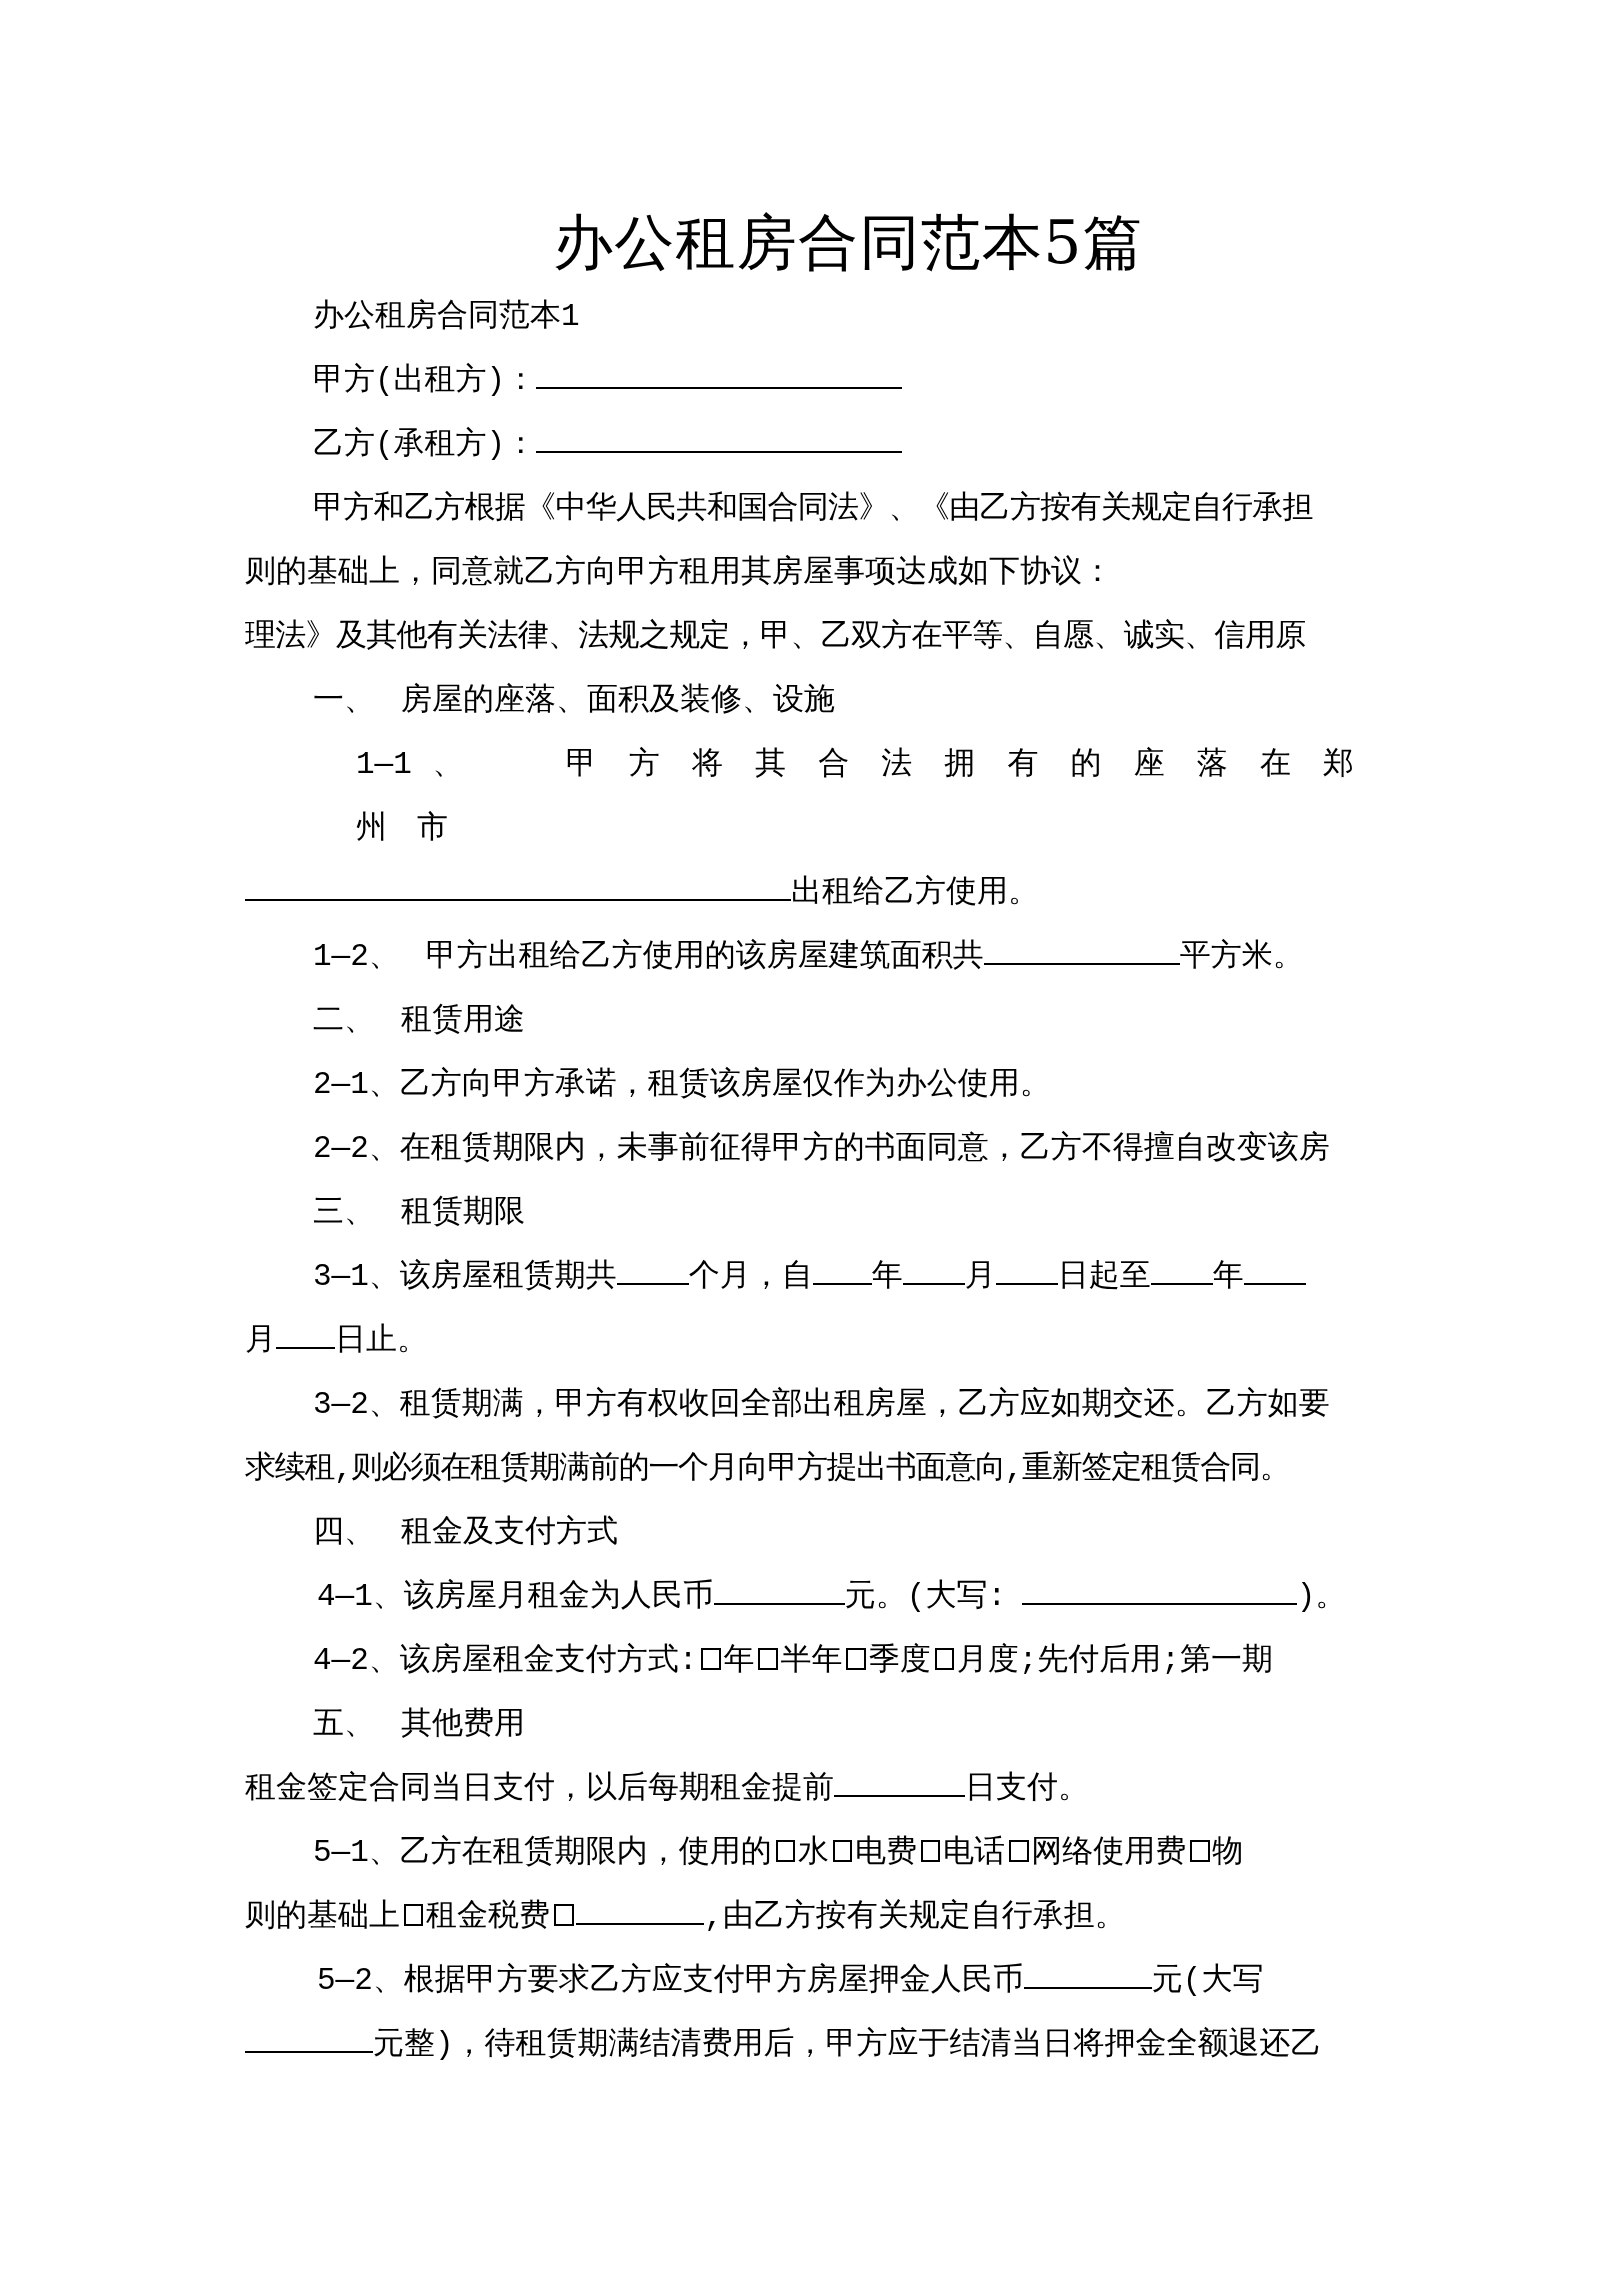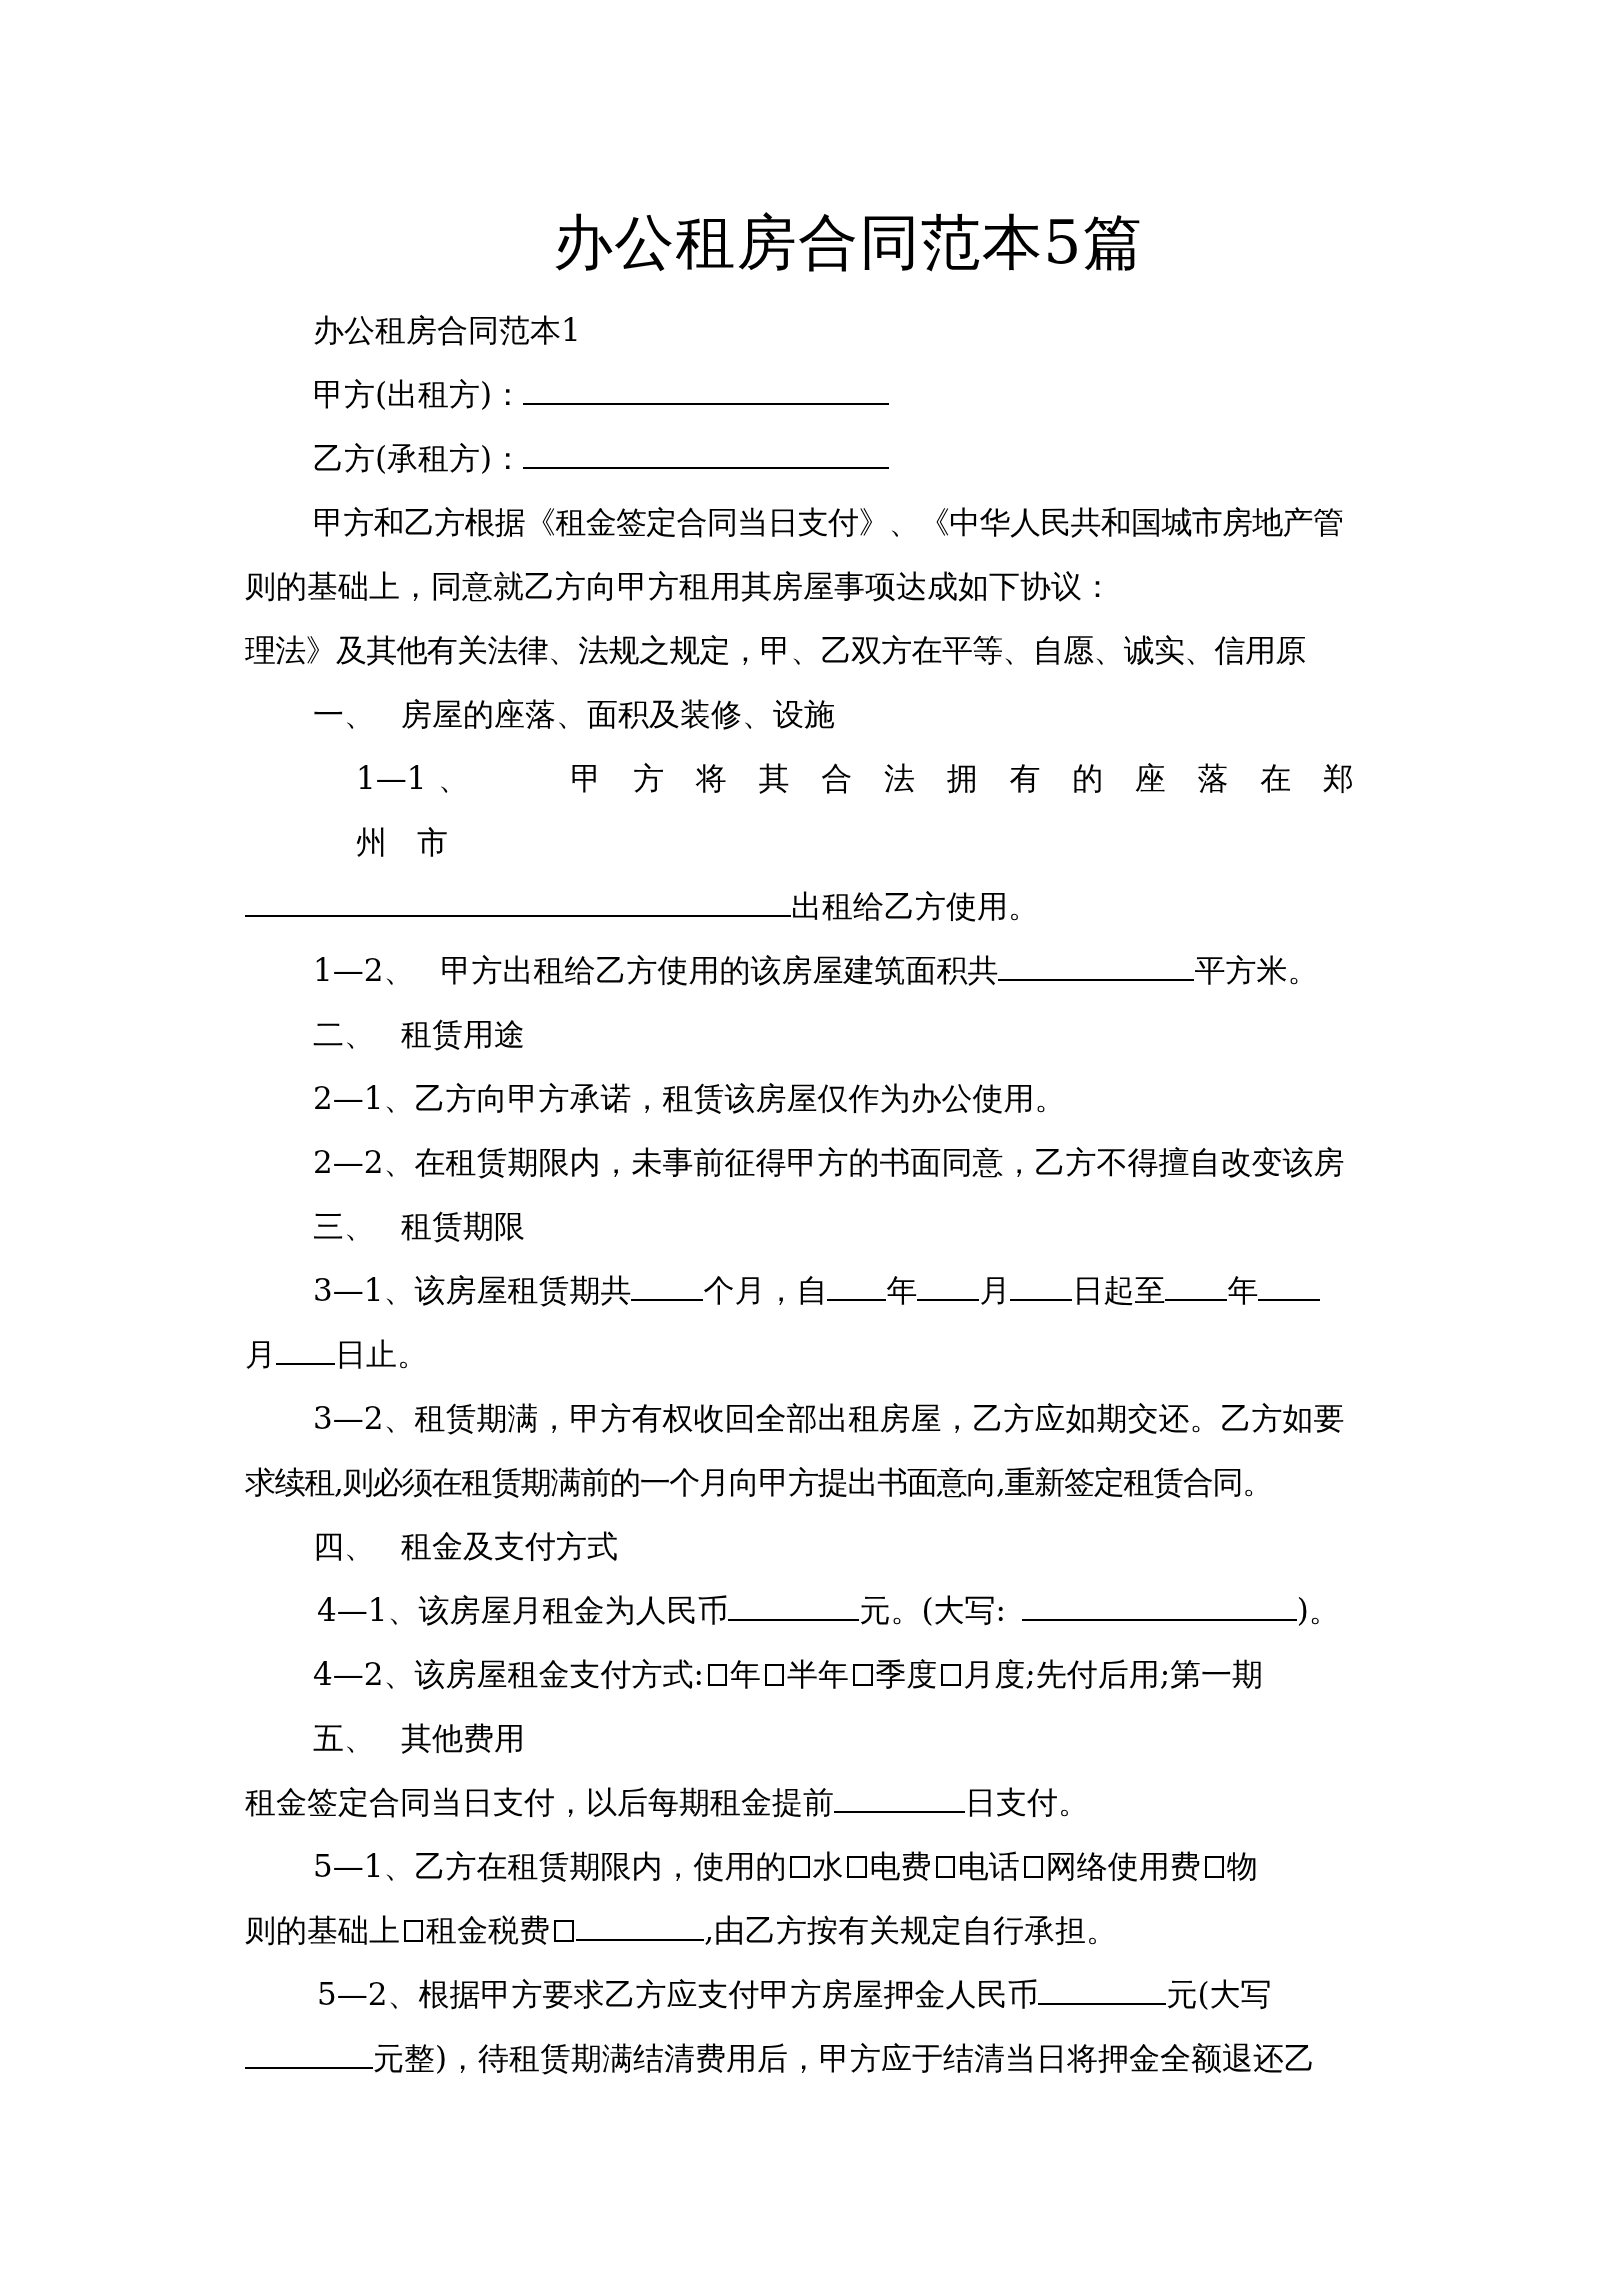--- a/index.html
+++ b/index.html
@@ -8,7 +8,7 @@
     .page { position: absolute; left: 0; top: 0; width: 1623px; height: 2295px; background: #fff; }
     .title { position: absolute; left: 0; width: 1623px; top: 196px; text-align: center;
       font-size: 60px; line-height: 92px; letter-spacing: 1.3px; font-weight: normal; padding-left: 37px; }
-    .content { position: absolute; left: 245px; top: 298px; width: 1139px; }
+    .content { position: absolute; left: 245px; top: 285px; width: 1139px; font-family: Liberation Mono, monospace; }
     .p { font-size: 31px; line-height: 64px; margin: 0; white-space: normal; text-align: justify; }
     .ind { text-indent: 68px; }
     .blank { display: inline-block; border-bottom: 2px solid #000; height: 26px; vertical-align: baseline; }

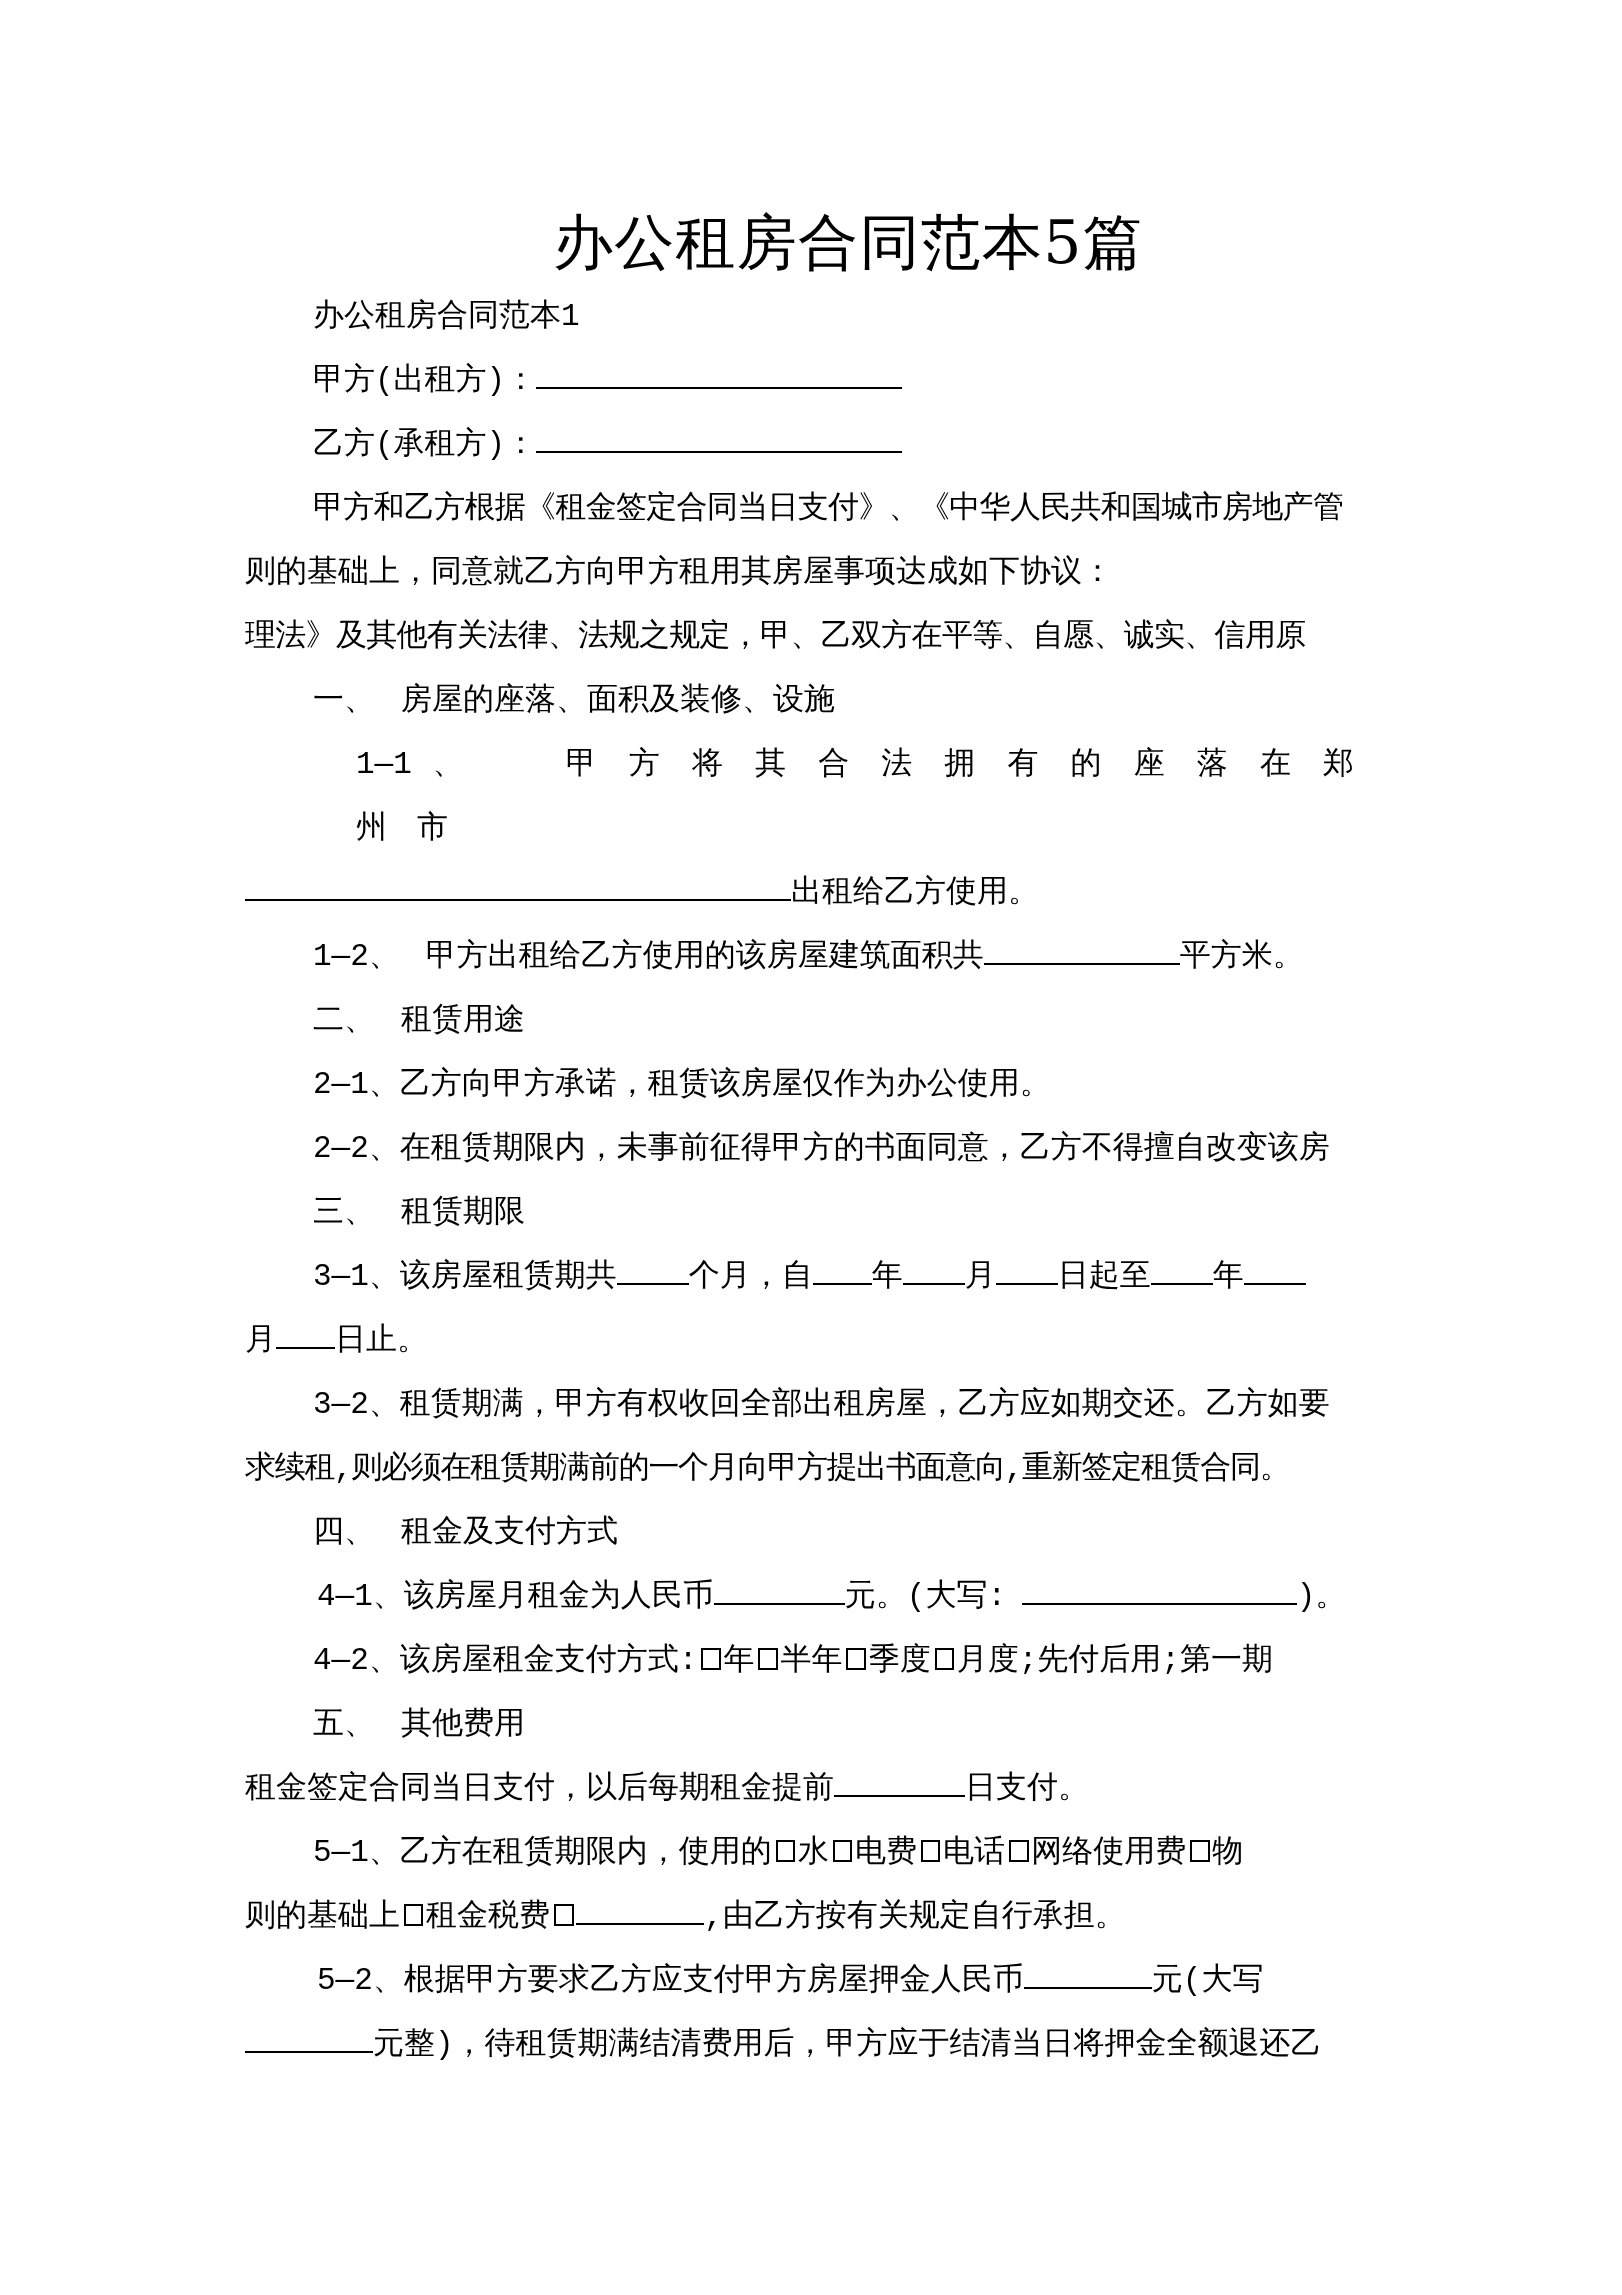--- a/index.html
+++ b/index.html
@@ -33,7 +33,7 @@
       <span>乙方(承租方)：</span><span class="blank" style="width:366px"></span>
     </p>
 
-    <p class="p ind" style="letter-spacing:-0.7px">甲方和乙方根据《租金签定合同当日支付》、《中华人民共和国城市房地产管</p>
+    <p class="p ind" style="letter-spacing:-0.7px">甲方和乙方根据《中华人民共和国合同法》、《由乙方按有关规定自行承担</p>
     <p class="p">则的基础上，同意就乙方向甲方租用其房屋事项达成如下协议：</p>
     <p class="p" style="letter-spacing:-0.7px">理法》及其他有关法律、法规之规定，甲、乙双方在平等、自愿、诚实、信用原</p>
 

